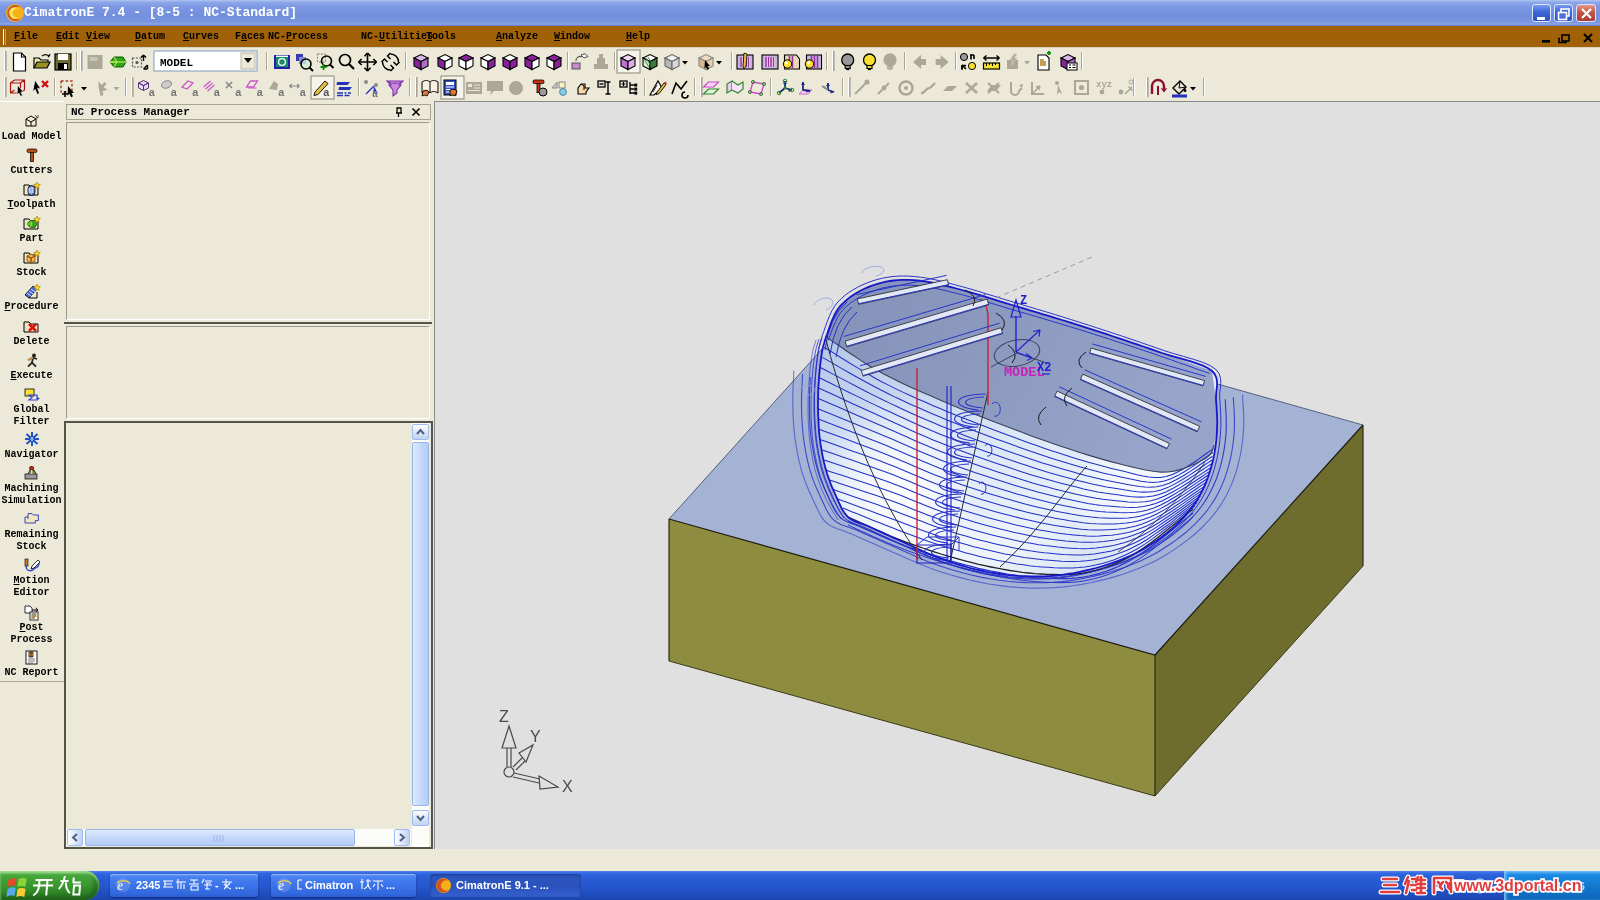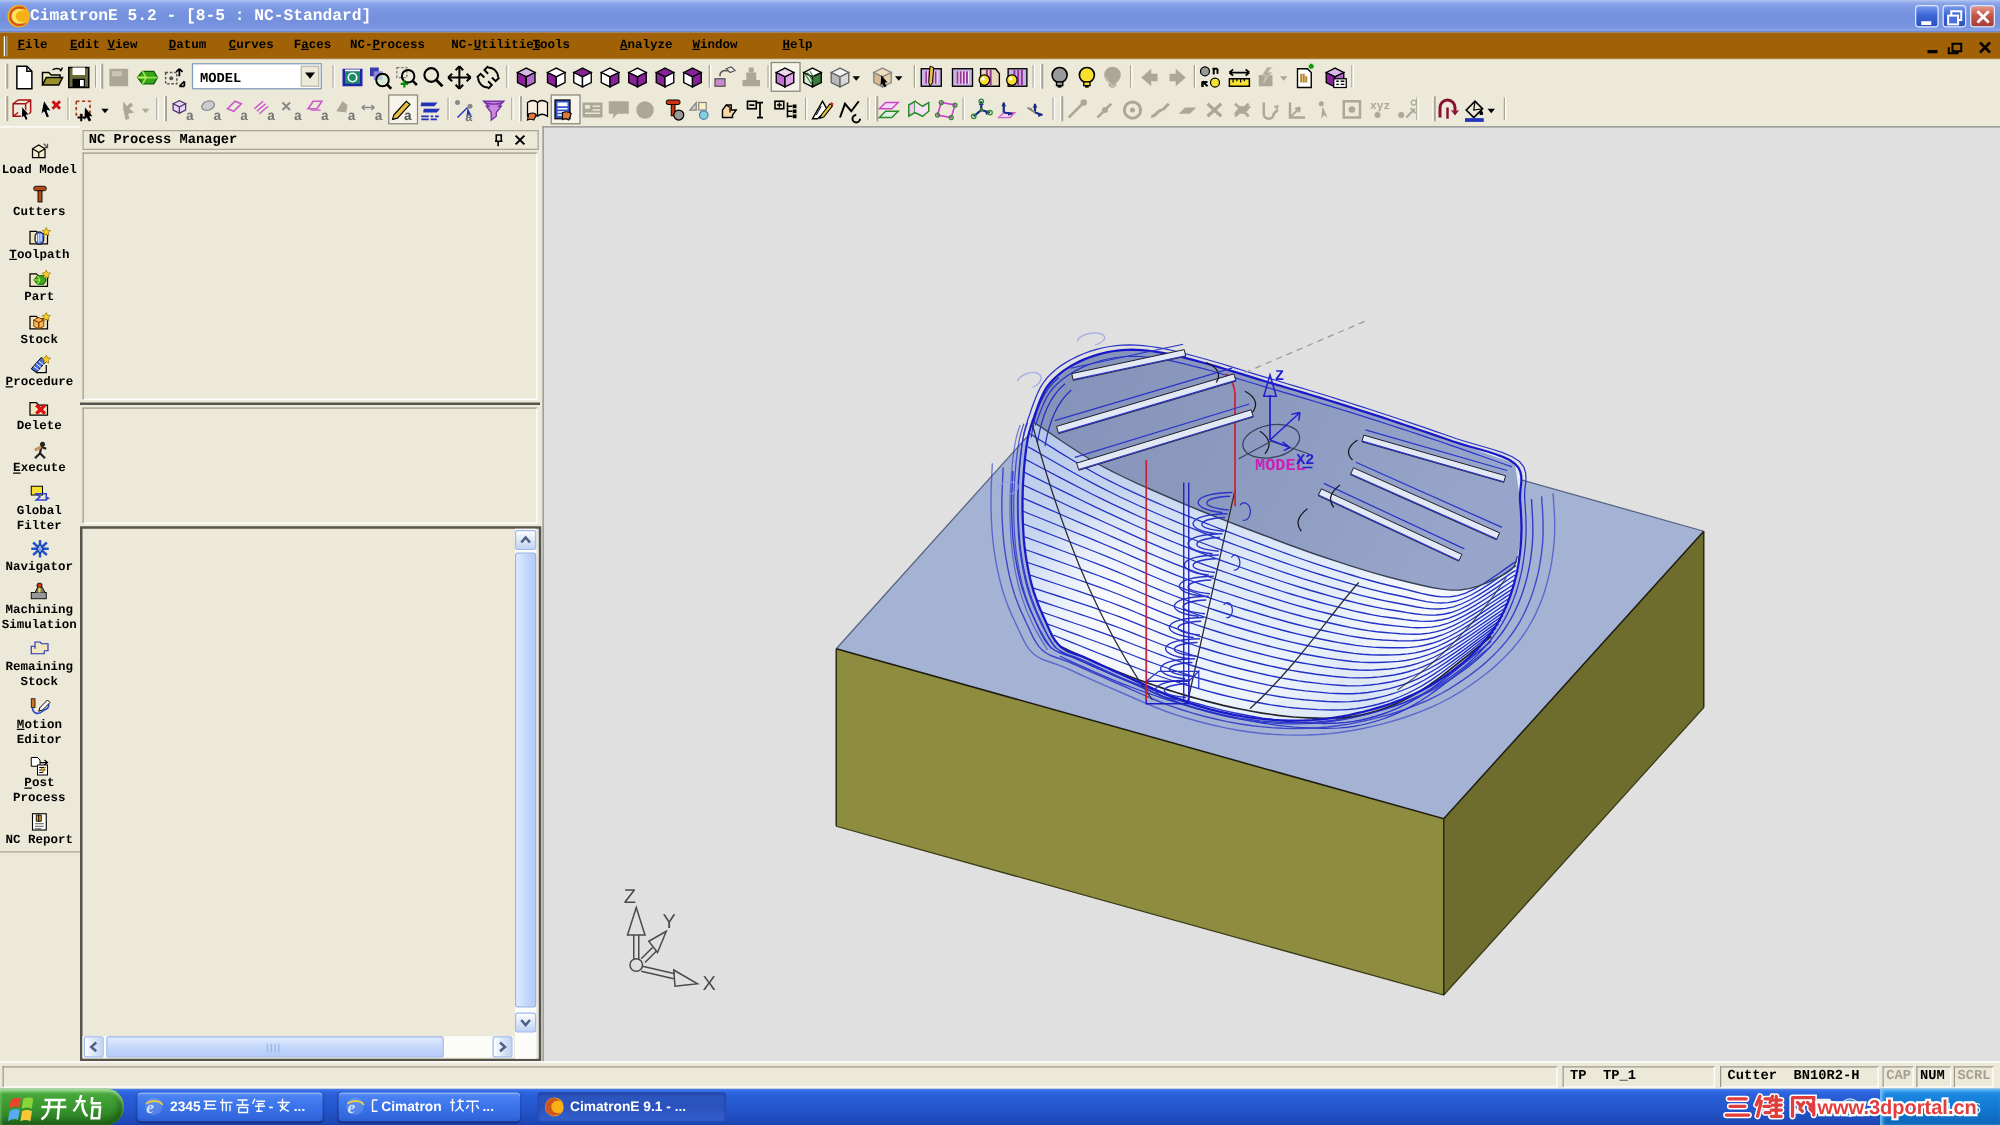--- a/index.html
+++ b/index.html
@@ -56,7 +56,7 @@
    <path d="M16.5,5 A8 8 0 1 0 16.5,15 A6 6 0 1 1 16.5,5 Z" fill="#d2541e"></path>
    <path d="M15,6.5 A6 6 0 1 0 15,13.5 A4.5 4.5 0 1 1 15,6.5 Z" fill="#fbe35a"></path>
  </svg>
- <div class="txt abs">CimatronE 5.2 - [8-5 : NC-Standard]</div>
+ <div class="txt abs">CimatronE 7.4 - [8-5 : NC-Standard]</div>
  <div class="tbtn abs" style="left:1532px;background:linear-gradient(180deg,#7a9af0,#3c66d8 45%,#2c50c0)">
   <svg width="19" height="18">
           <rect x="4" y="12" width="8" height="3" fill="#fff"></rect>

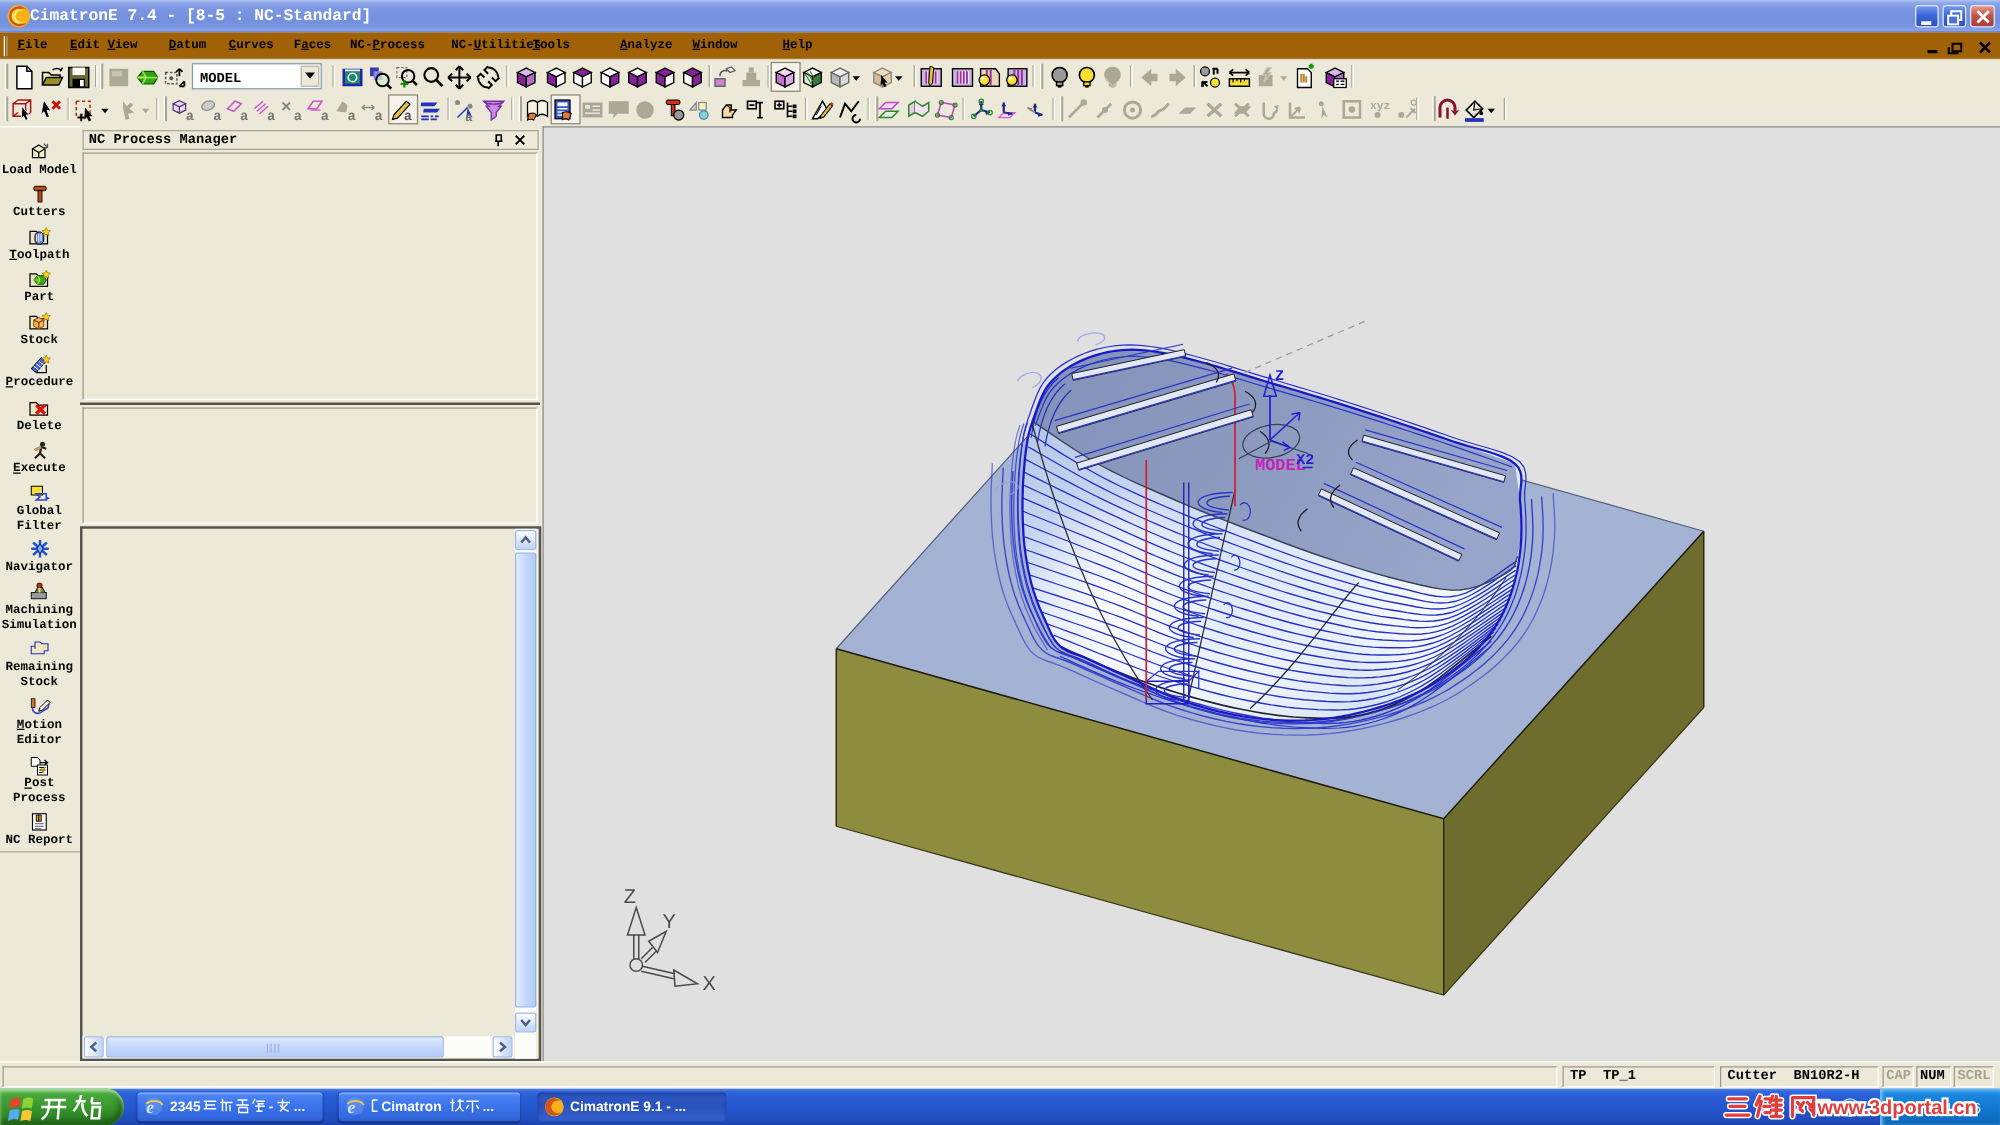--- a/index.html
+++ b/index.html
@@ -83,7 +83,7 @@
       <div class="mitem abs" style="left:135px"><u>D</u>atum</div>
       <div class="mitem abs" style="left:183px"><u>C</u>urves</div>
       <div class="mitem abs" style="left:235px">F<u>a</u>ces</div>
-      <div class="mitem abs" style="left:280px">NC-<u>P</u>rocess</div>
+      <div class="mitem abs" style="left:268px">NC-<u>P</u>rocess</div>
       <div class="mitem abs" style="left:361px">NC-<u>U</u>tilities</div>
       <div class="mitem abs" style="left:426px"><u>T</u>ools</div>
       <div class="mitem abs" style="left:496px"><u>A</u>nalyze</div>

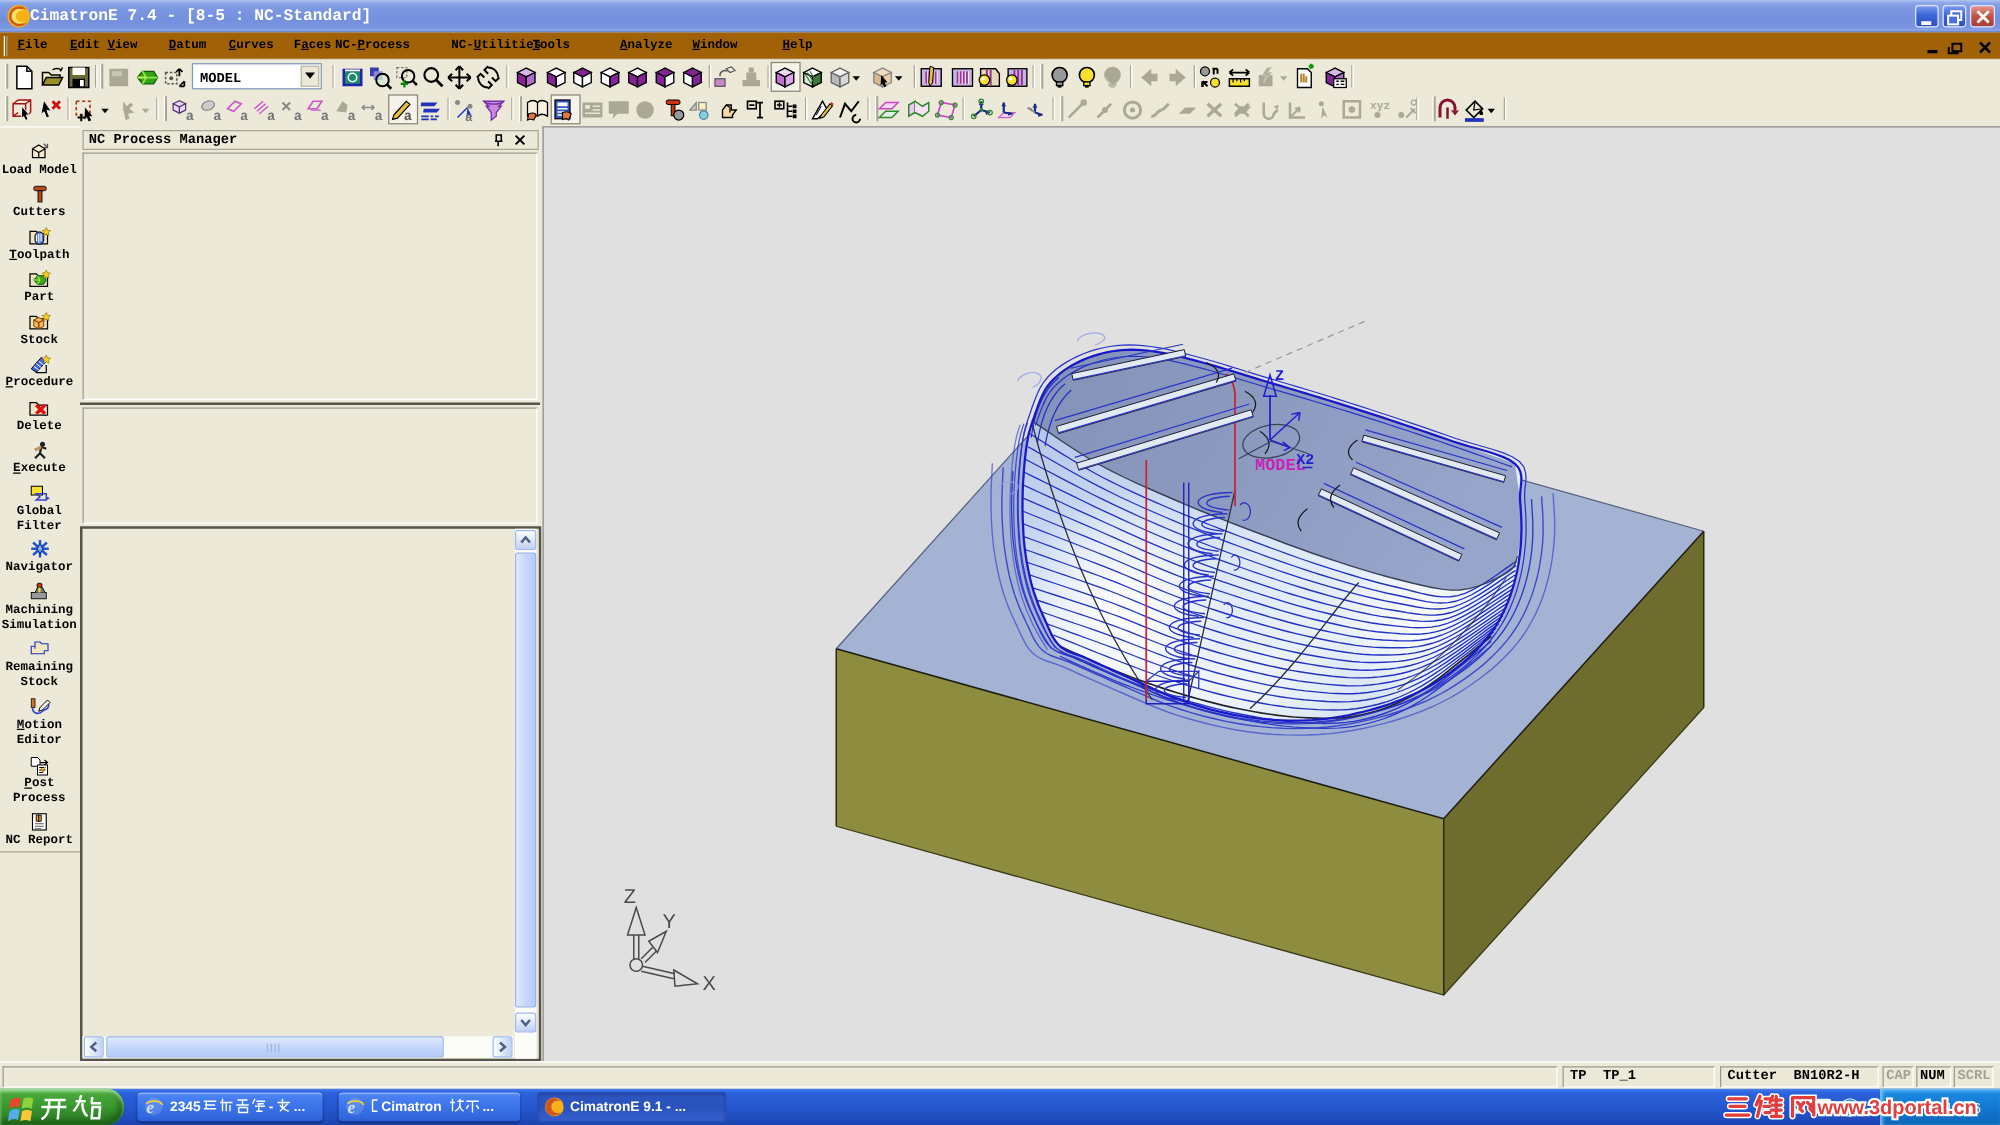--- a/index.html
+++ b/index.html
@@ -899,14 +899,6 @@
       <text x="562" y="792" font-size="16" fill="#4a4a4a" font-family="Liberation Sans">X</text>
     </svg>
 
-<div id="status" class="abs">
- <div class="scell abs" style="left:2px;width:1244px"></div>
- <div class="scell abs" style="left:1250px;width:122px">TP  TP_1</div>
- <div class="scell abs" style="left:1376px;width:127px">Cutter  BN10R2-H</div>
- <div class="scell abs" style="left:1506px;width:25px;color:#a5a293;padding-left:2px">CAP</div>
- <div class="scell abs" style="left:1533px;width:28px;padding-left:2px">NUM</div>
- <div class="scell abs" style="left:1563px;width:32px;color:#a5a293;padding-left:2px">SCRL</div>
-</div>
 
 <div id="taskbar" class="abs">
       <div class="abs" style="left:0;top:0;width:99px;height:29px;border-radius:0 14px 14px 0;

